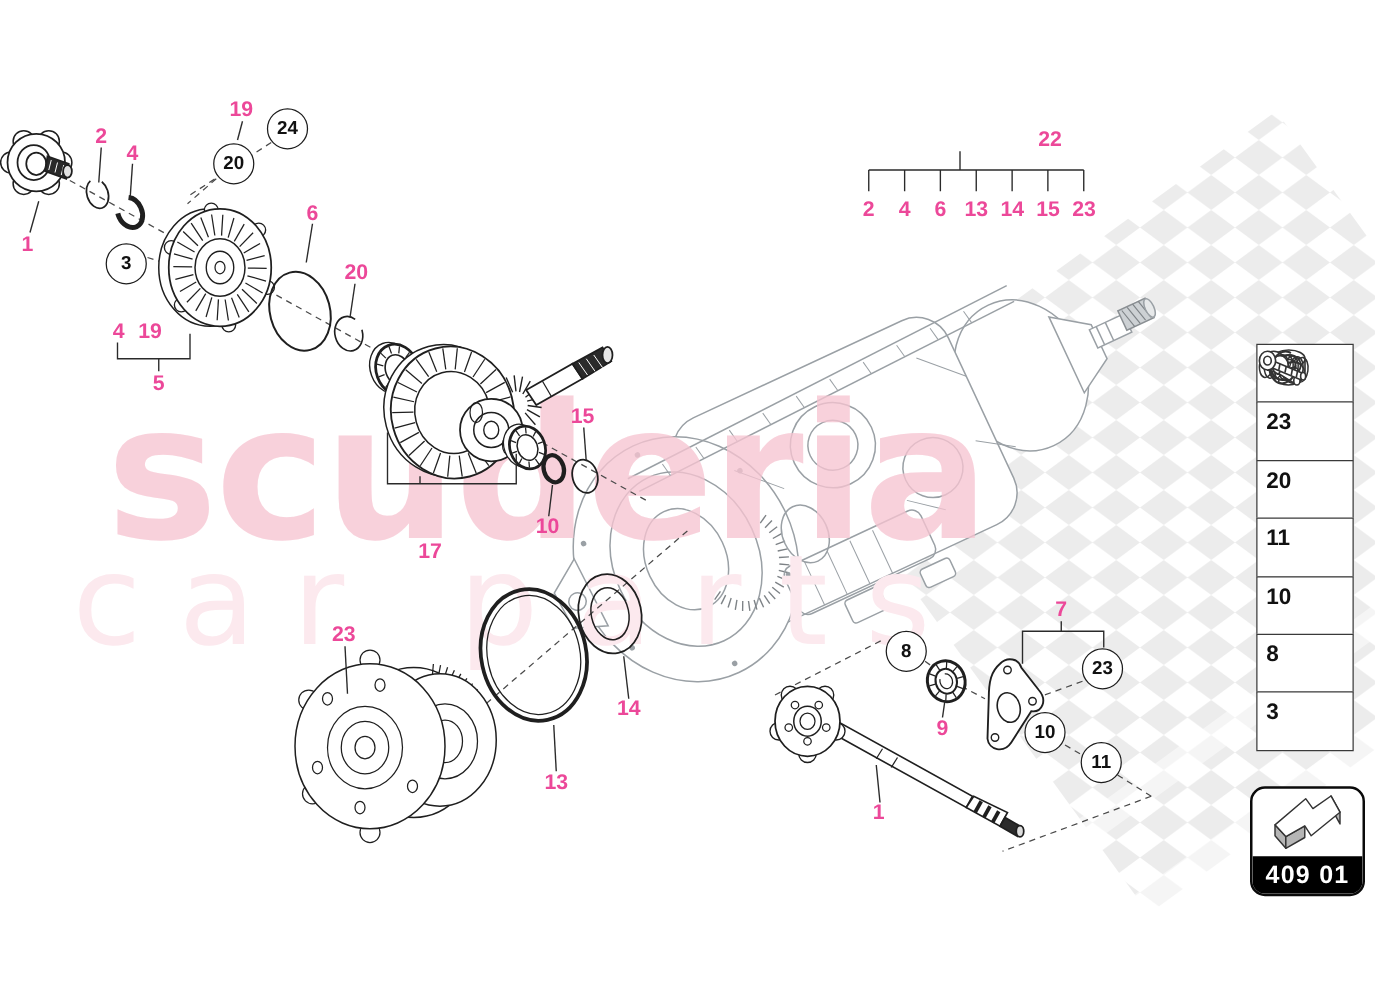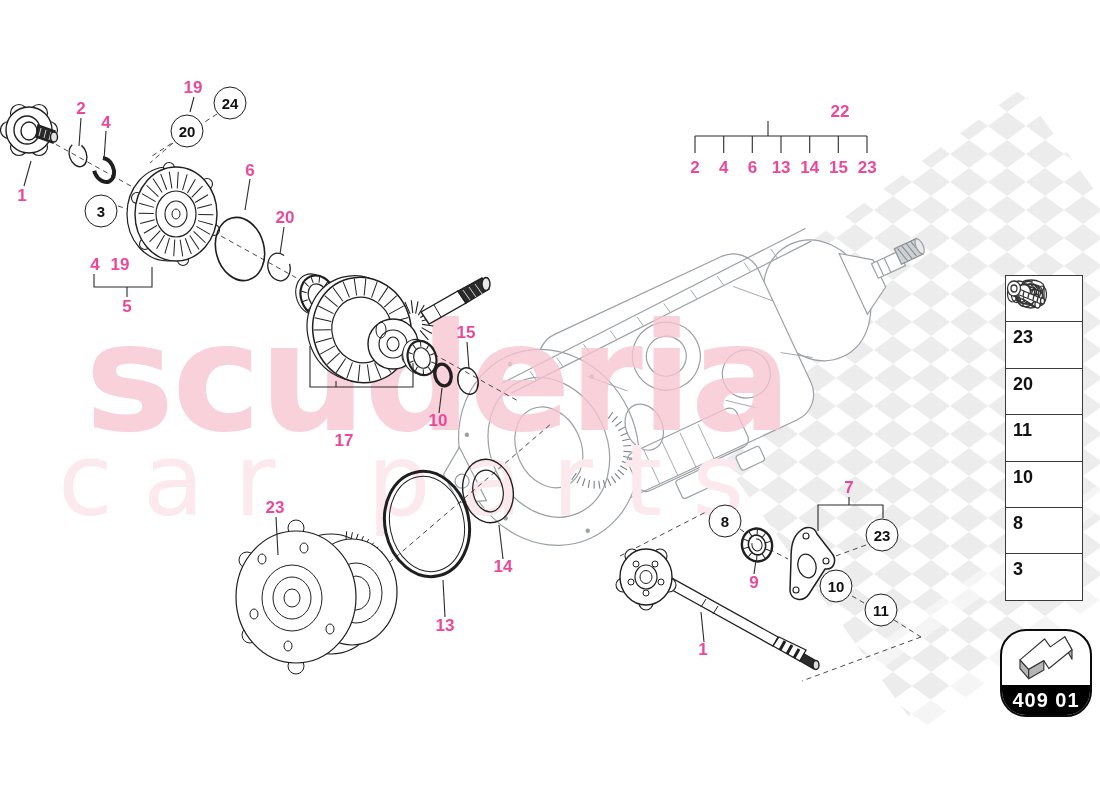--- a/index.html
+++ b/index.html
@@ -26,7 +26,7 @@
   .lrow .ic{flex:1;display:flex;justify-content:flex-end;align-items:center;}
   
   .badge{position:absolute;left:1000px;top:629px;width:92px;height:88px;box-sizing:border-box;
-         border:2.5px solid #0a0a0a;border-radius:26px;background:#fff;overflow:hidden;
+         border:2.5px solid #0a0a0a;border-radius:12px;background:#fff;overflow:hidden;
          display:flex;flex-direction:column;}
   .badge-arrow{flex:1;display:flex;align-items:center;justify-content:center;}
   .badge-code{height:30px;background:#000;color:#fff;font-weight:bold;font-size:20px;

